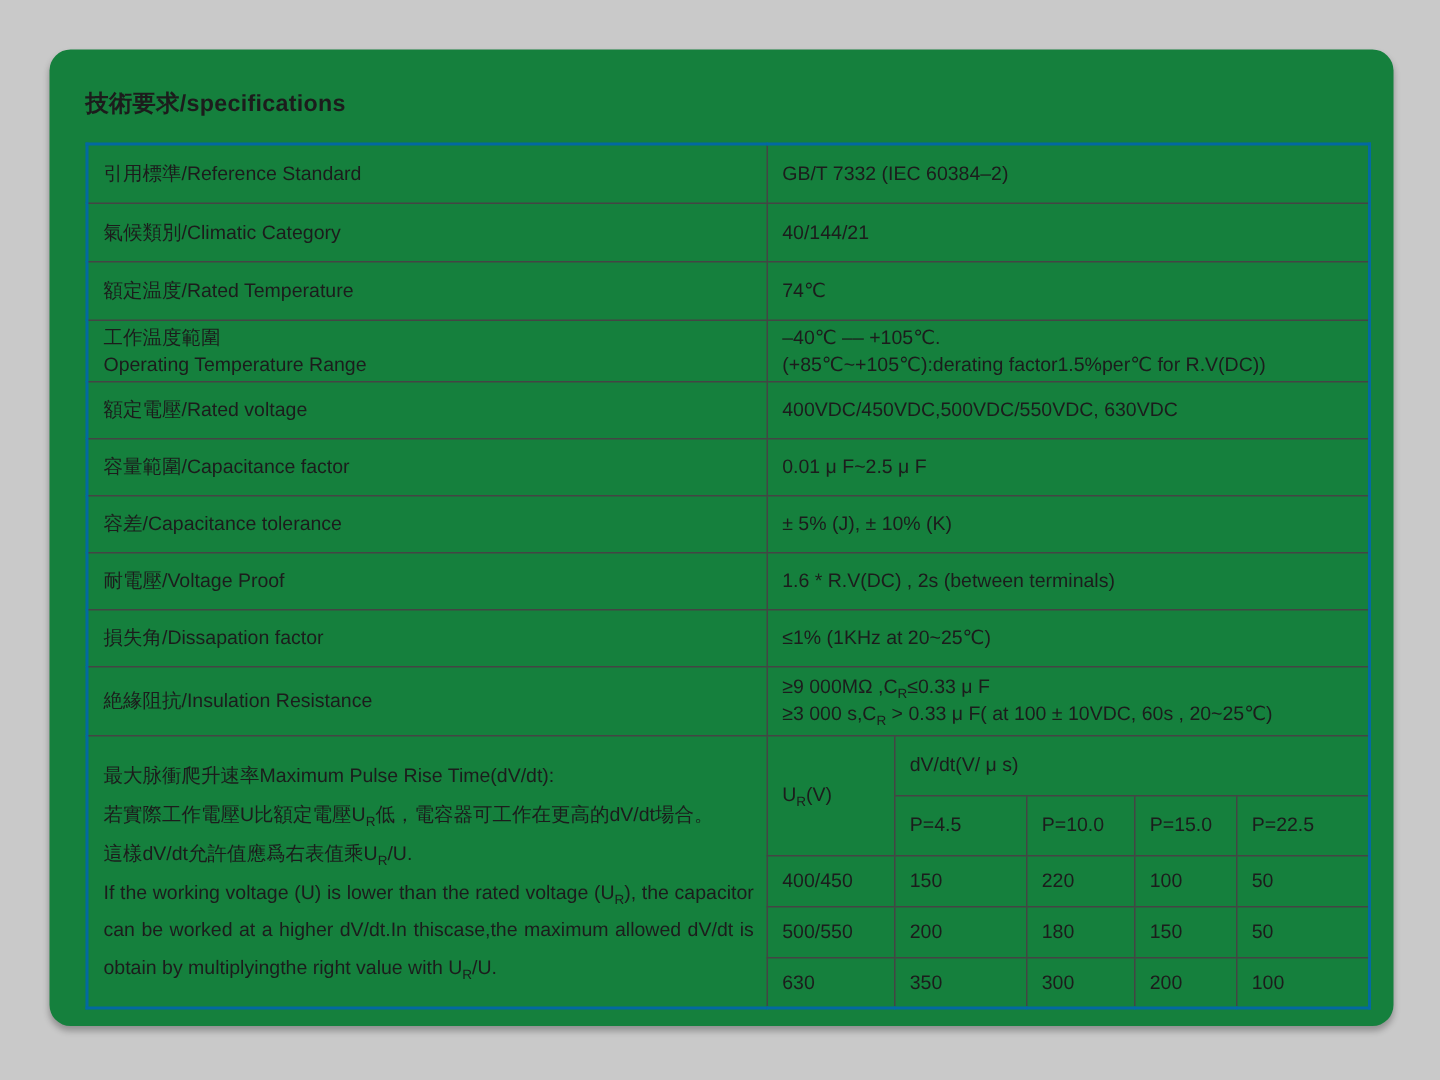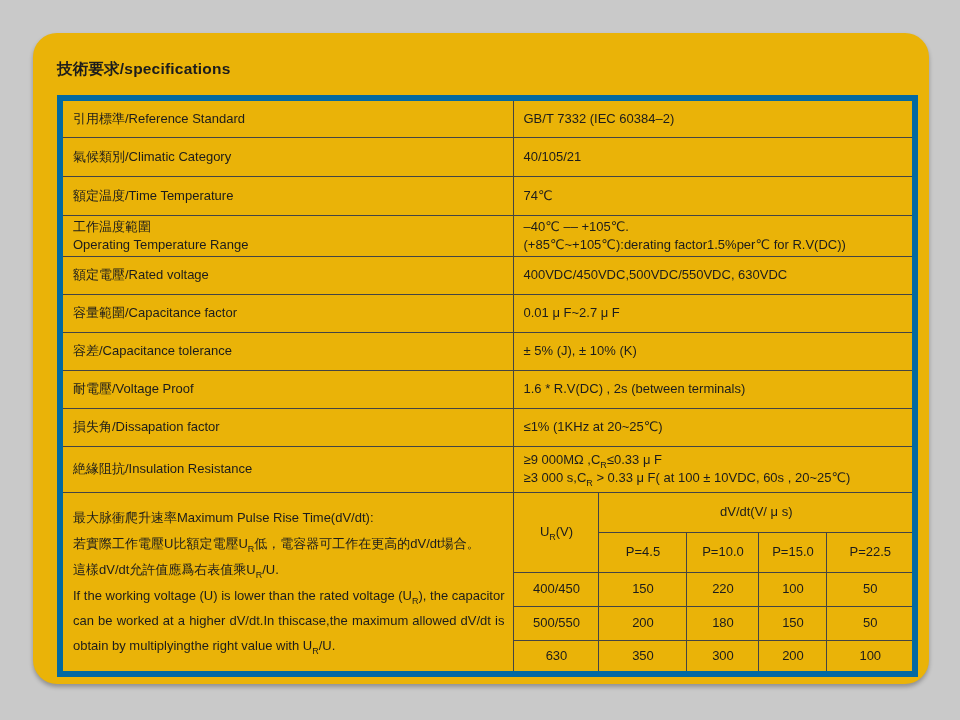--- a/index.html
+++ b/index.html
@@ -24,8 +24,8 @@
     top: 33px;
     width: 896px;
     height: 651px;
-    background: #eab308;
-    border-radius: 24px;
+    background: #15803d;
+    border-radius: 14px;
     box-shadow: 0 3px 4px rgba(0,0,0,0.28);
   }
   .doc-title {

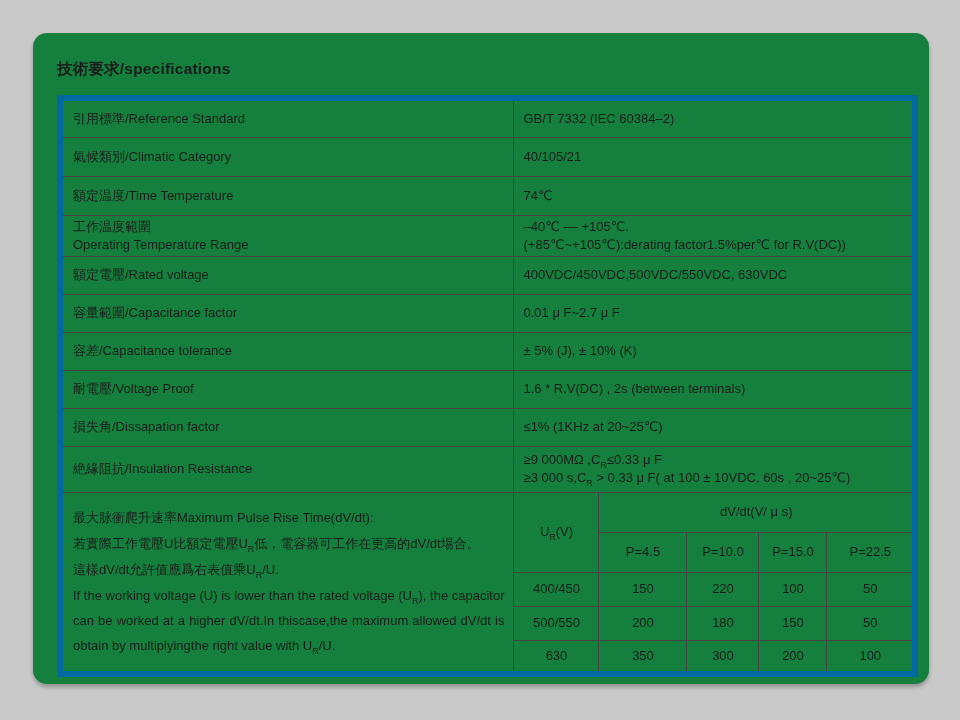--- a/index.html
+++ b/index.html
@@ -50,7 +50,7 @@
     border: 1px solid #444;
   }
   table.spec {
-    border: 6px solid #0369a1;
+    border: 2px solid #0369a1;
     padding-left: 14px;
   }
   table.spec td {

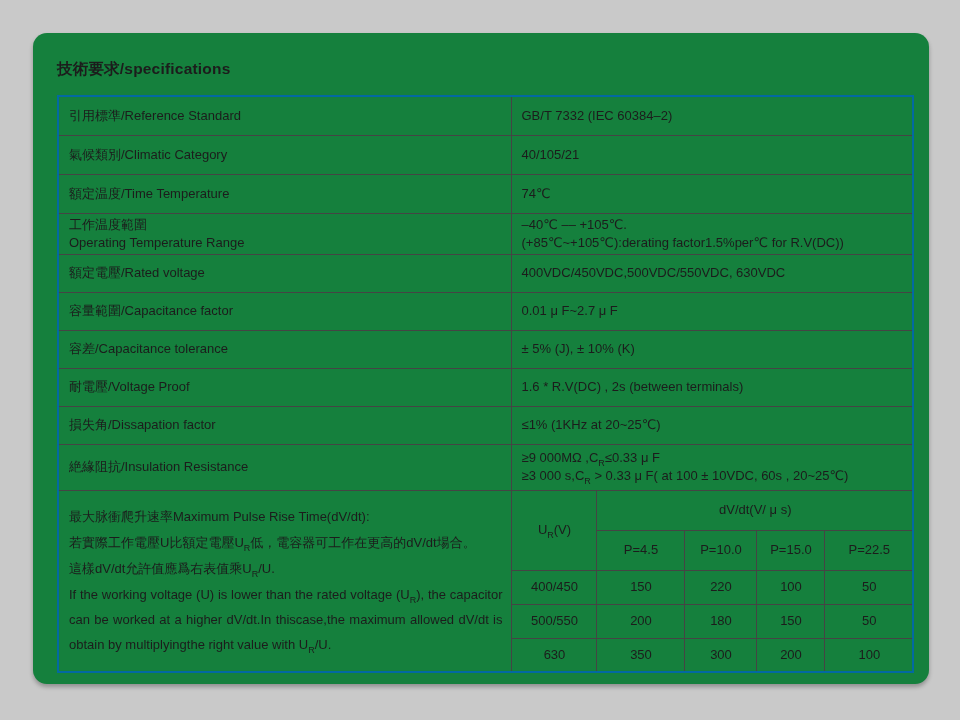--- a/index.html
+++ b/index.html
@@ -100,7 +100,7 @@
       </tr>
       <tr class="r-std">
         <td>氣候類別/Climatic Category</td>
-        <td colspan="5">40/105/21</td>
+        <td colspan="5">40/144/21</td>
       </tr>
       <tr class="r-std">
         <td>額定温度/Time Temperature</td>

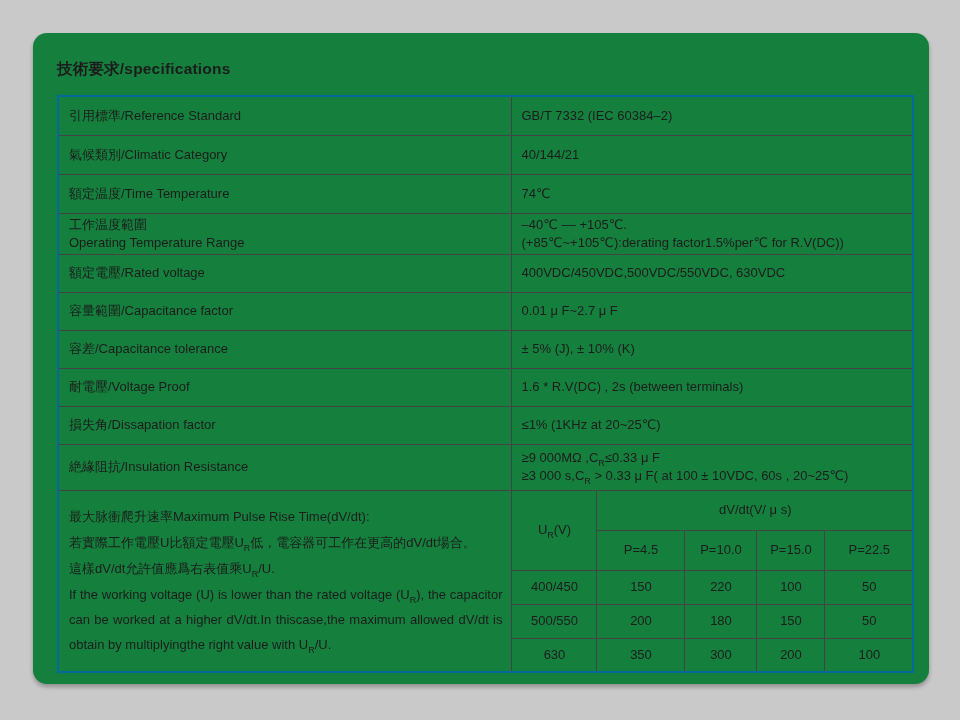--- a/index.html
+++ b/index.html
@@ -103,7 +103,7 @@
         <td colspan="5">40/144/21</td>
       </tr>
       <tr class="r-std">
-        <td>額定温度/Time Temperature</td>
+        <td>額定温度/Rated Temperature</td>
         <td colspan="5">74℃</td>
       </tr>
       <tr class="r-two">

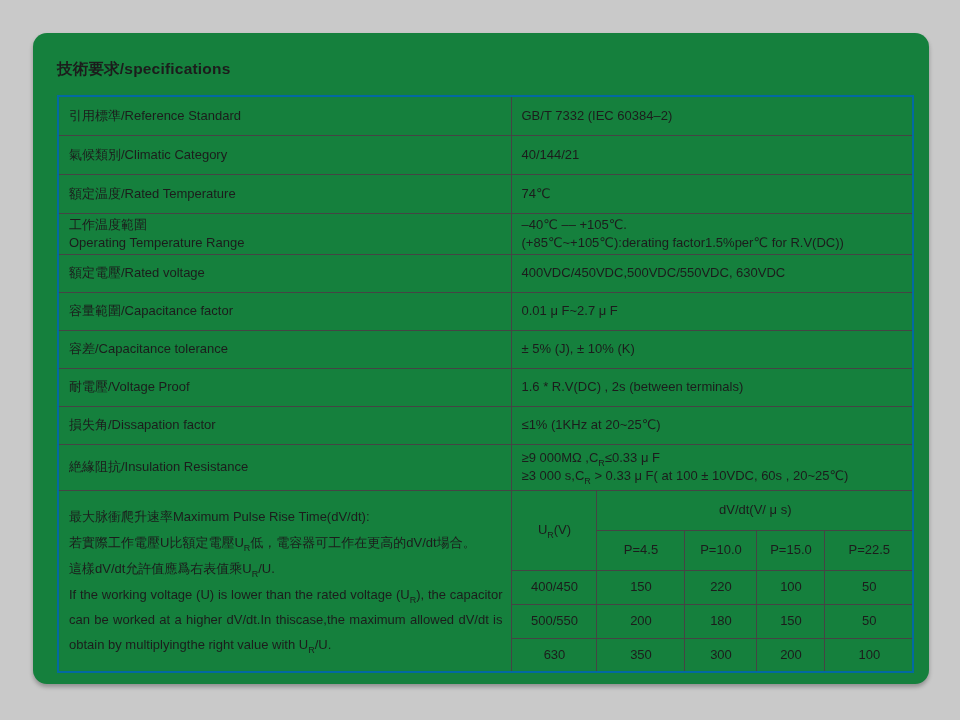--- a/index.html
+++ b/index.html
@@ -116,7 +116,7 @@
       </tr>
       <tr class="r-mid">
         <td>容量範圍/Capacitance factor</td>
-        <td colspan="5">0.01 μ F~2.7 μ F</td>
+        <td colspan="5">0.01 μ F~2.5 μ F</td>
       </tr>
       <tr class="r-mid">
         <td>容差/Capacitance tolerance</td>

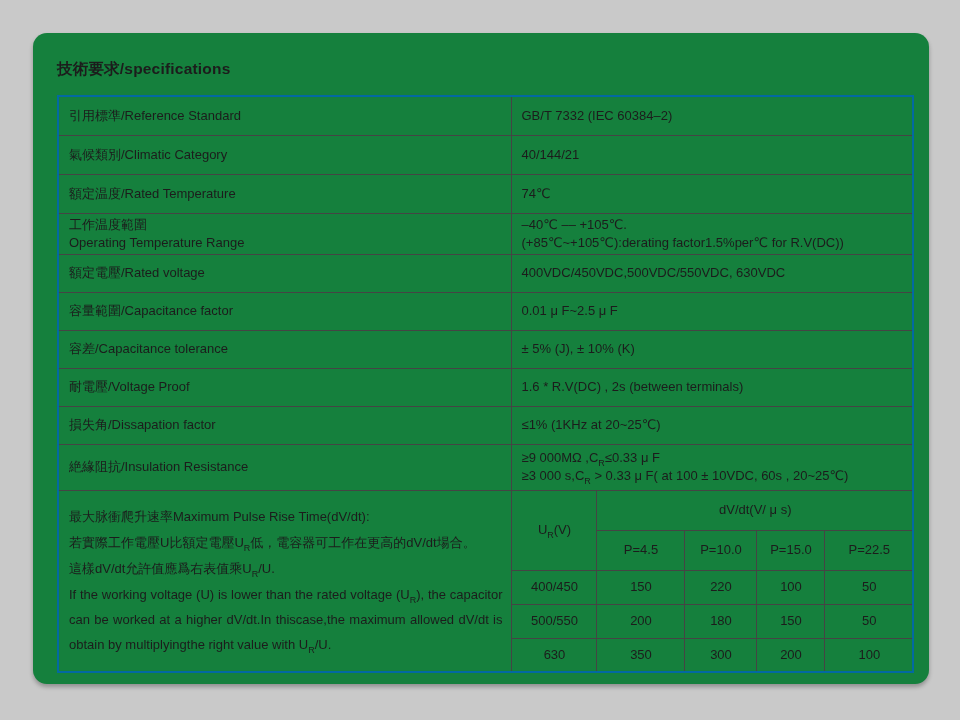--- a/index.html
+++ b/index.html
@@ -66,7 +66,7 @@
   tr.r-ph1  { height: 40px; }
   tr.r-ph2  { height: 40px; }
   tr.r-pd   { height: 34px; }
-  td.center { text-align: center; padding-left: 4px; padding-right: 4px; }
+  td.center { text-align: left; padding-left: 4px; padding-right: 4px; }
   td.pulse-cell {
     vertical-align: top;
     padding: 7px 10px 4px 10px;

